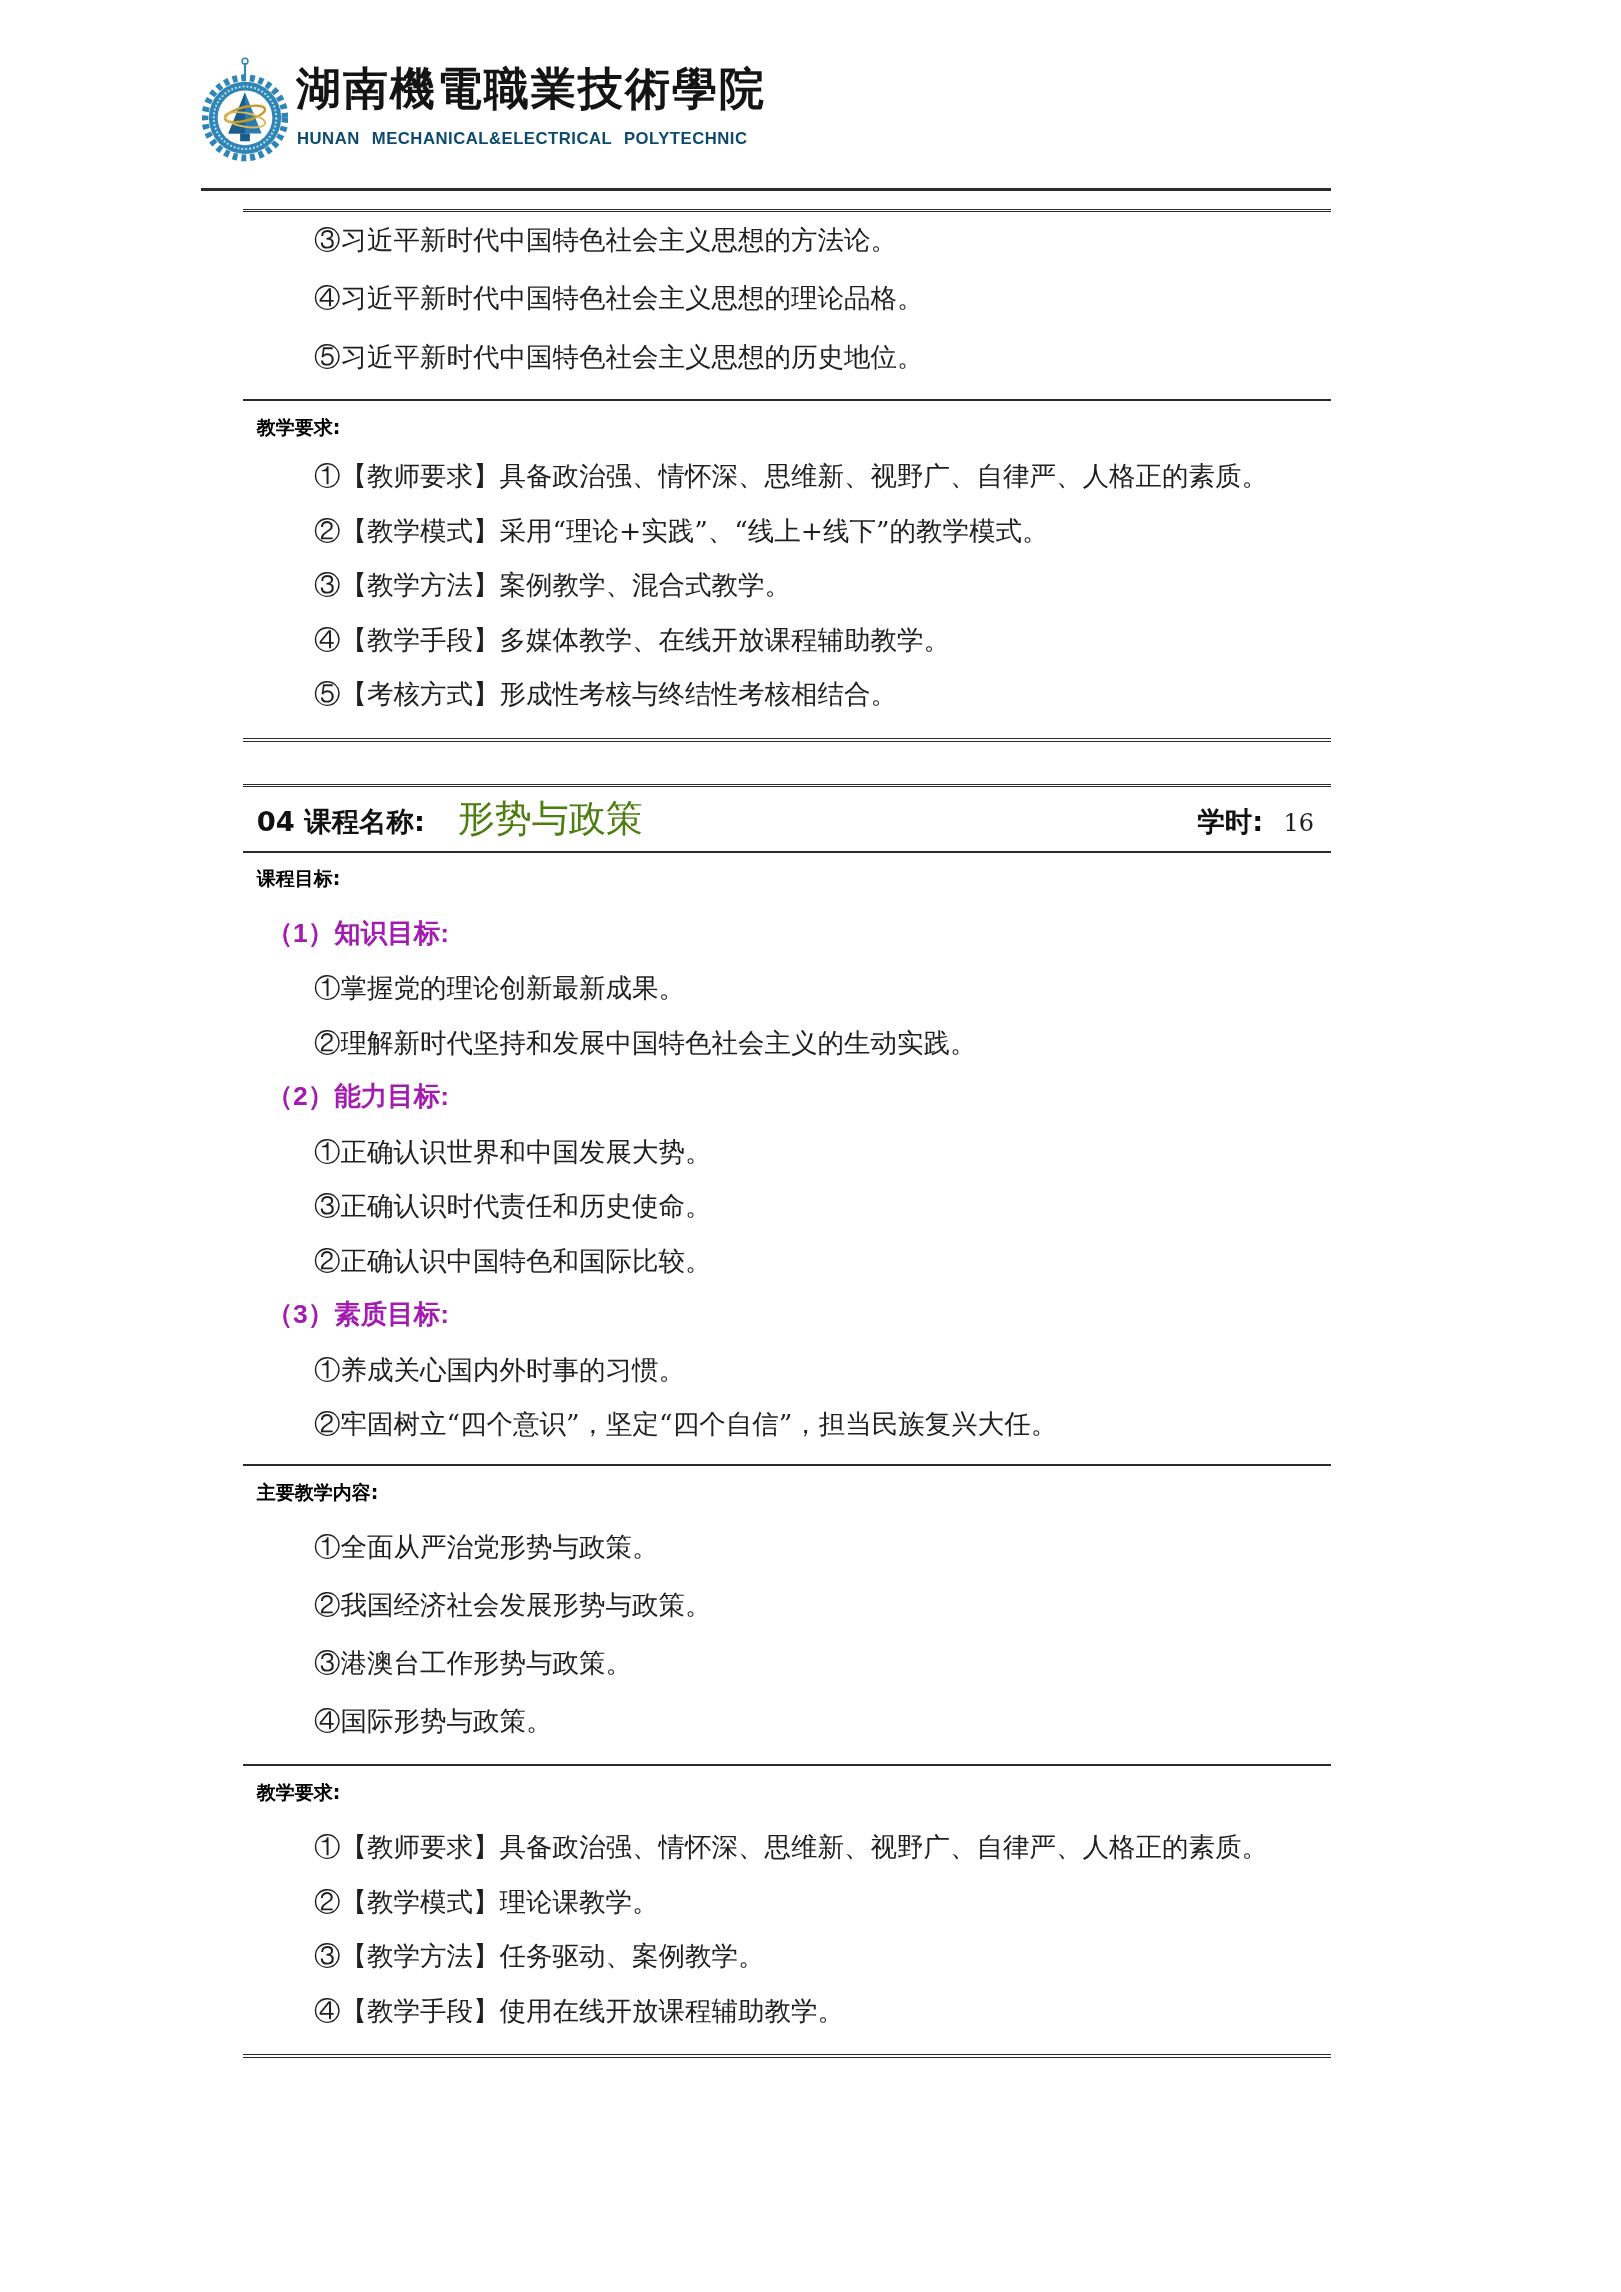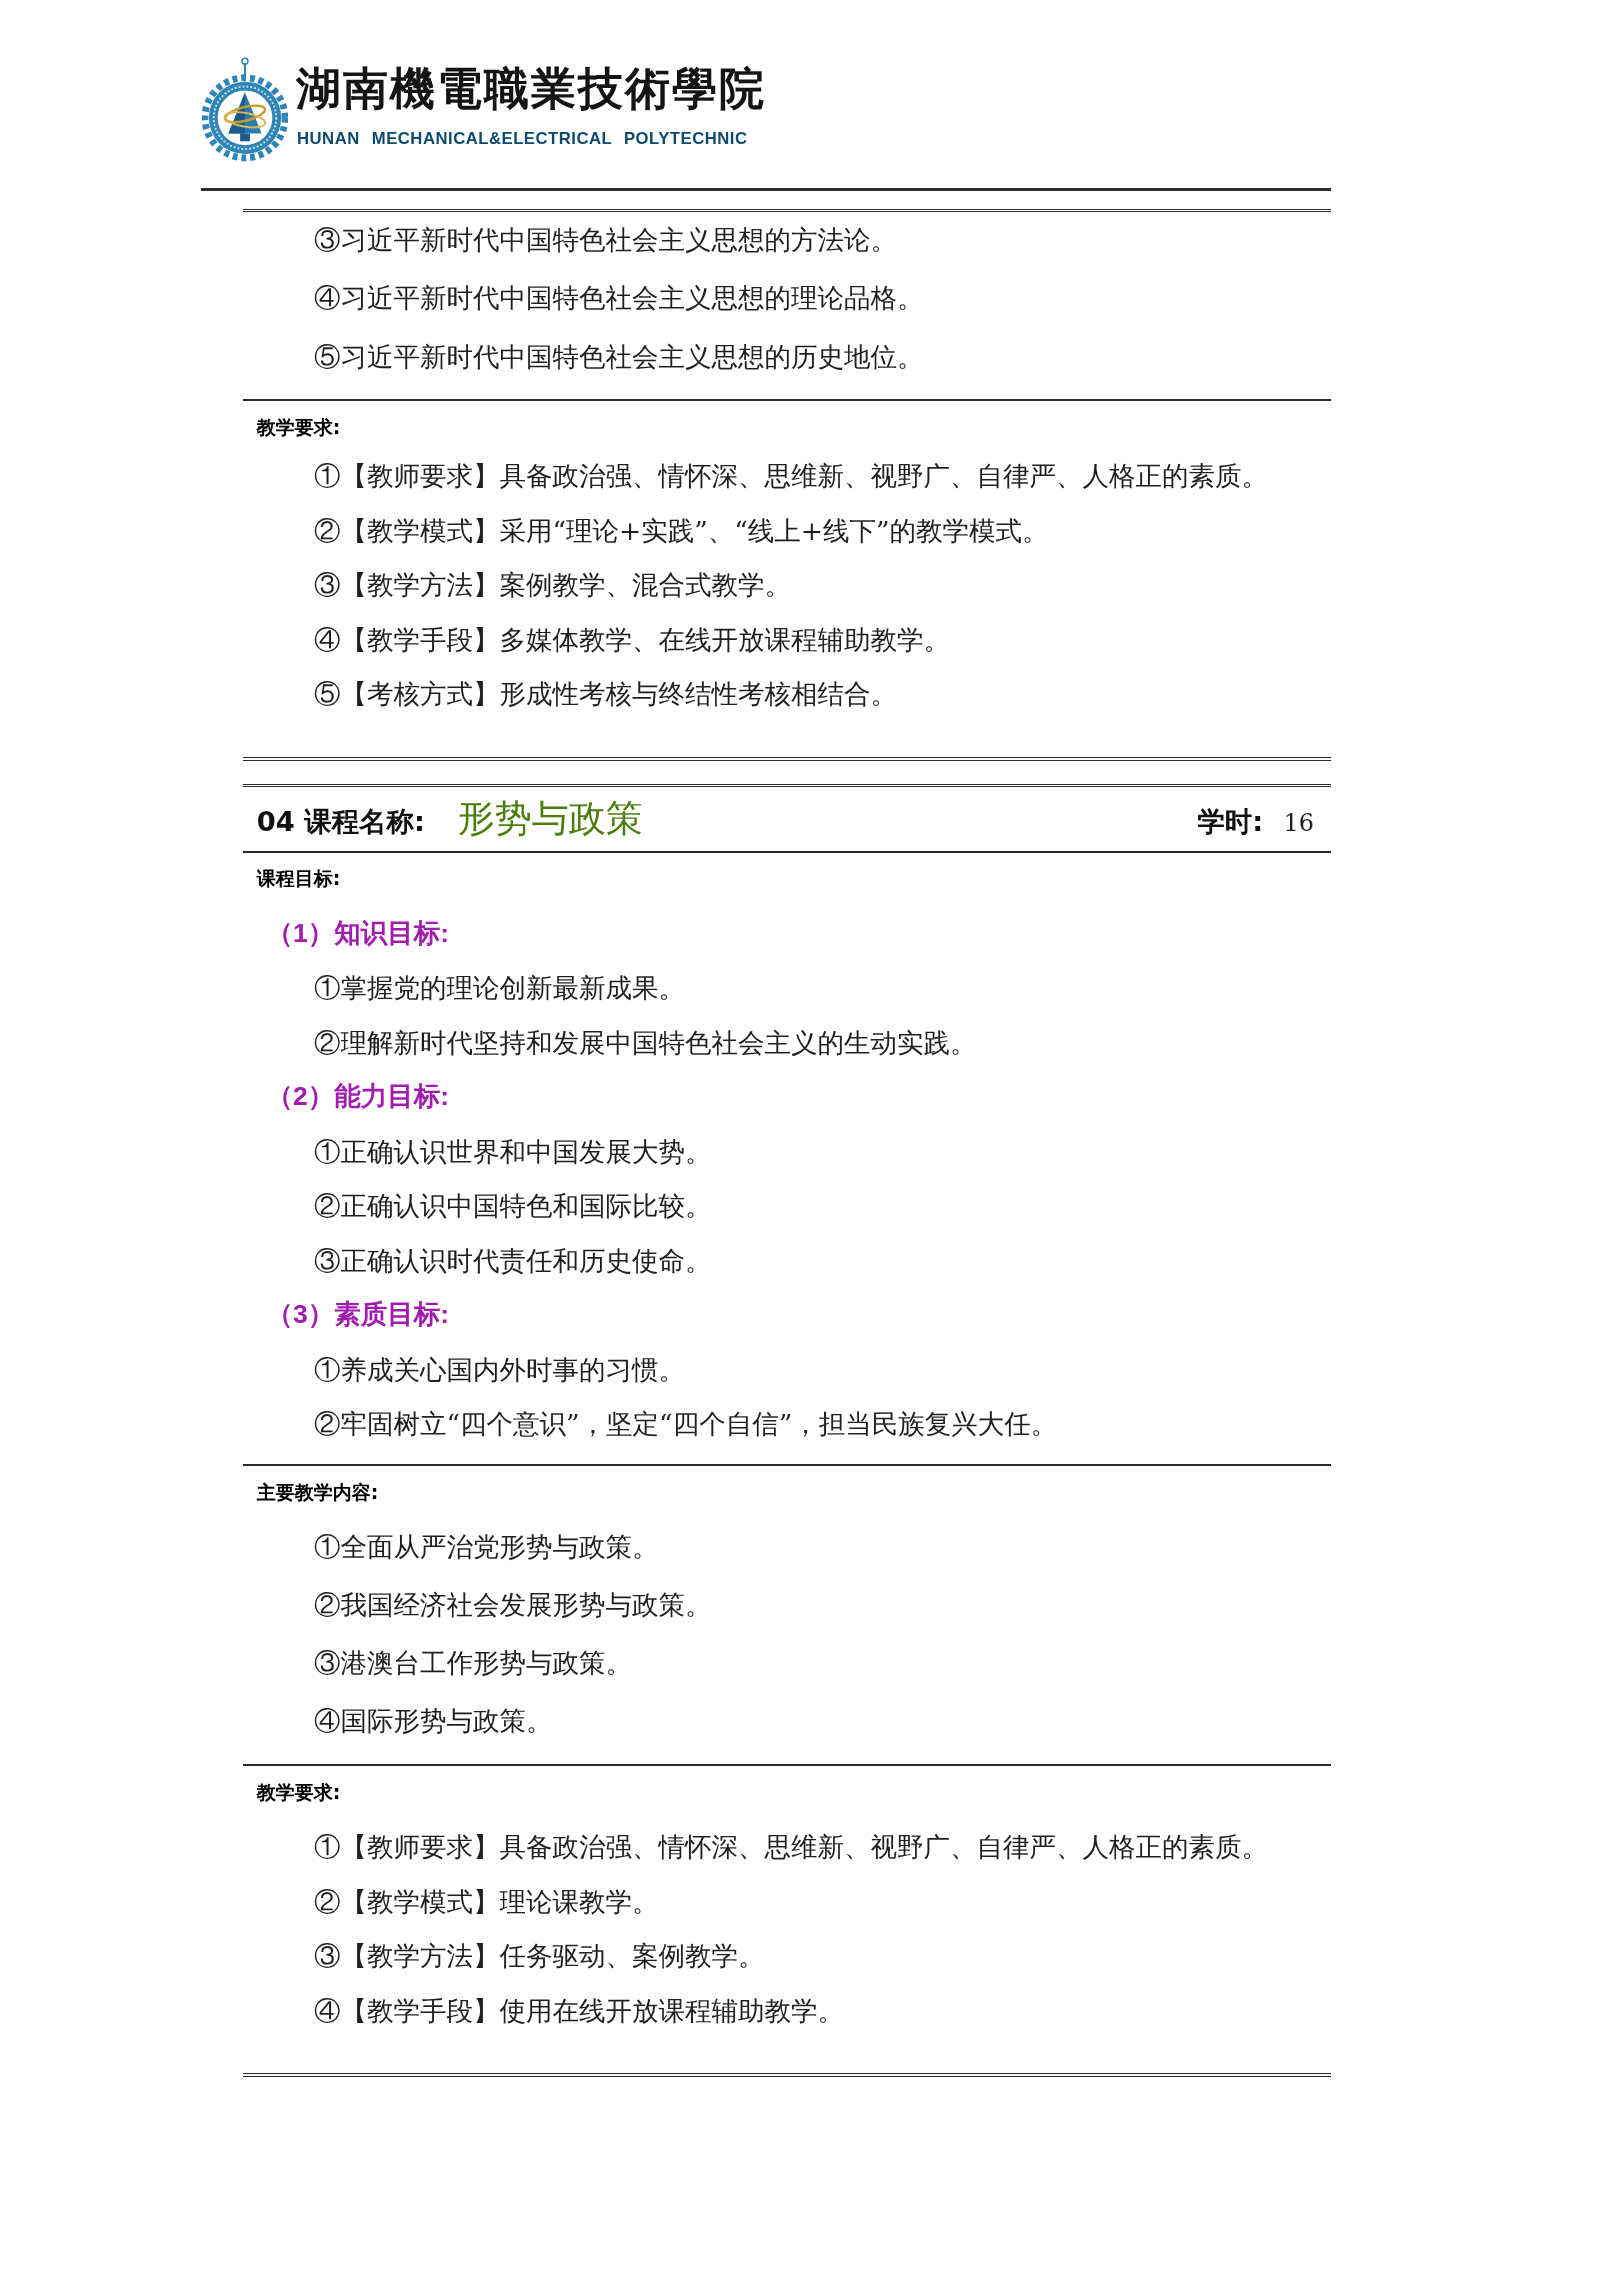--- a/index.html
+++ b/index.html
@@ -76,7 +76,7 @@
   }
   .hours-value{font-size:24px;margin-left:11.8px;color:#1f1f1f;}
   .wide-pitch .item{margin-bottom:29px;}
-  .pad-bottom{padding-bottom:23px;}
+  .pad-bottom{padding-bottom:4px;}
   .page-number{
     position:absolute;left:1416px;top:2064px;
     font-family:"DejaVu Serif","Liberation Serif",serif;

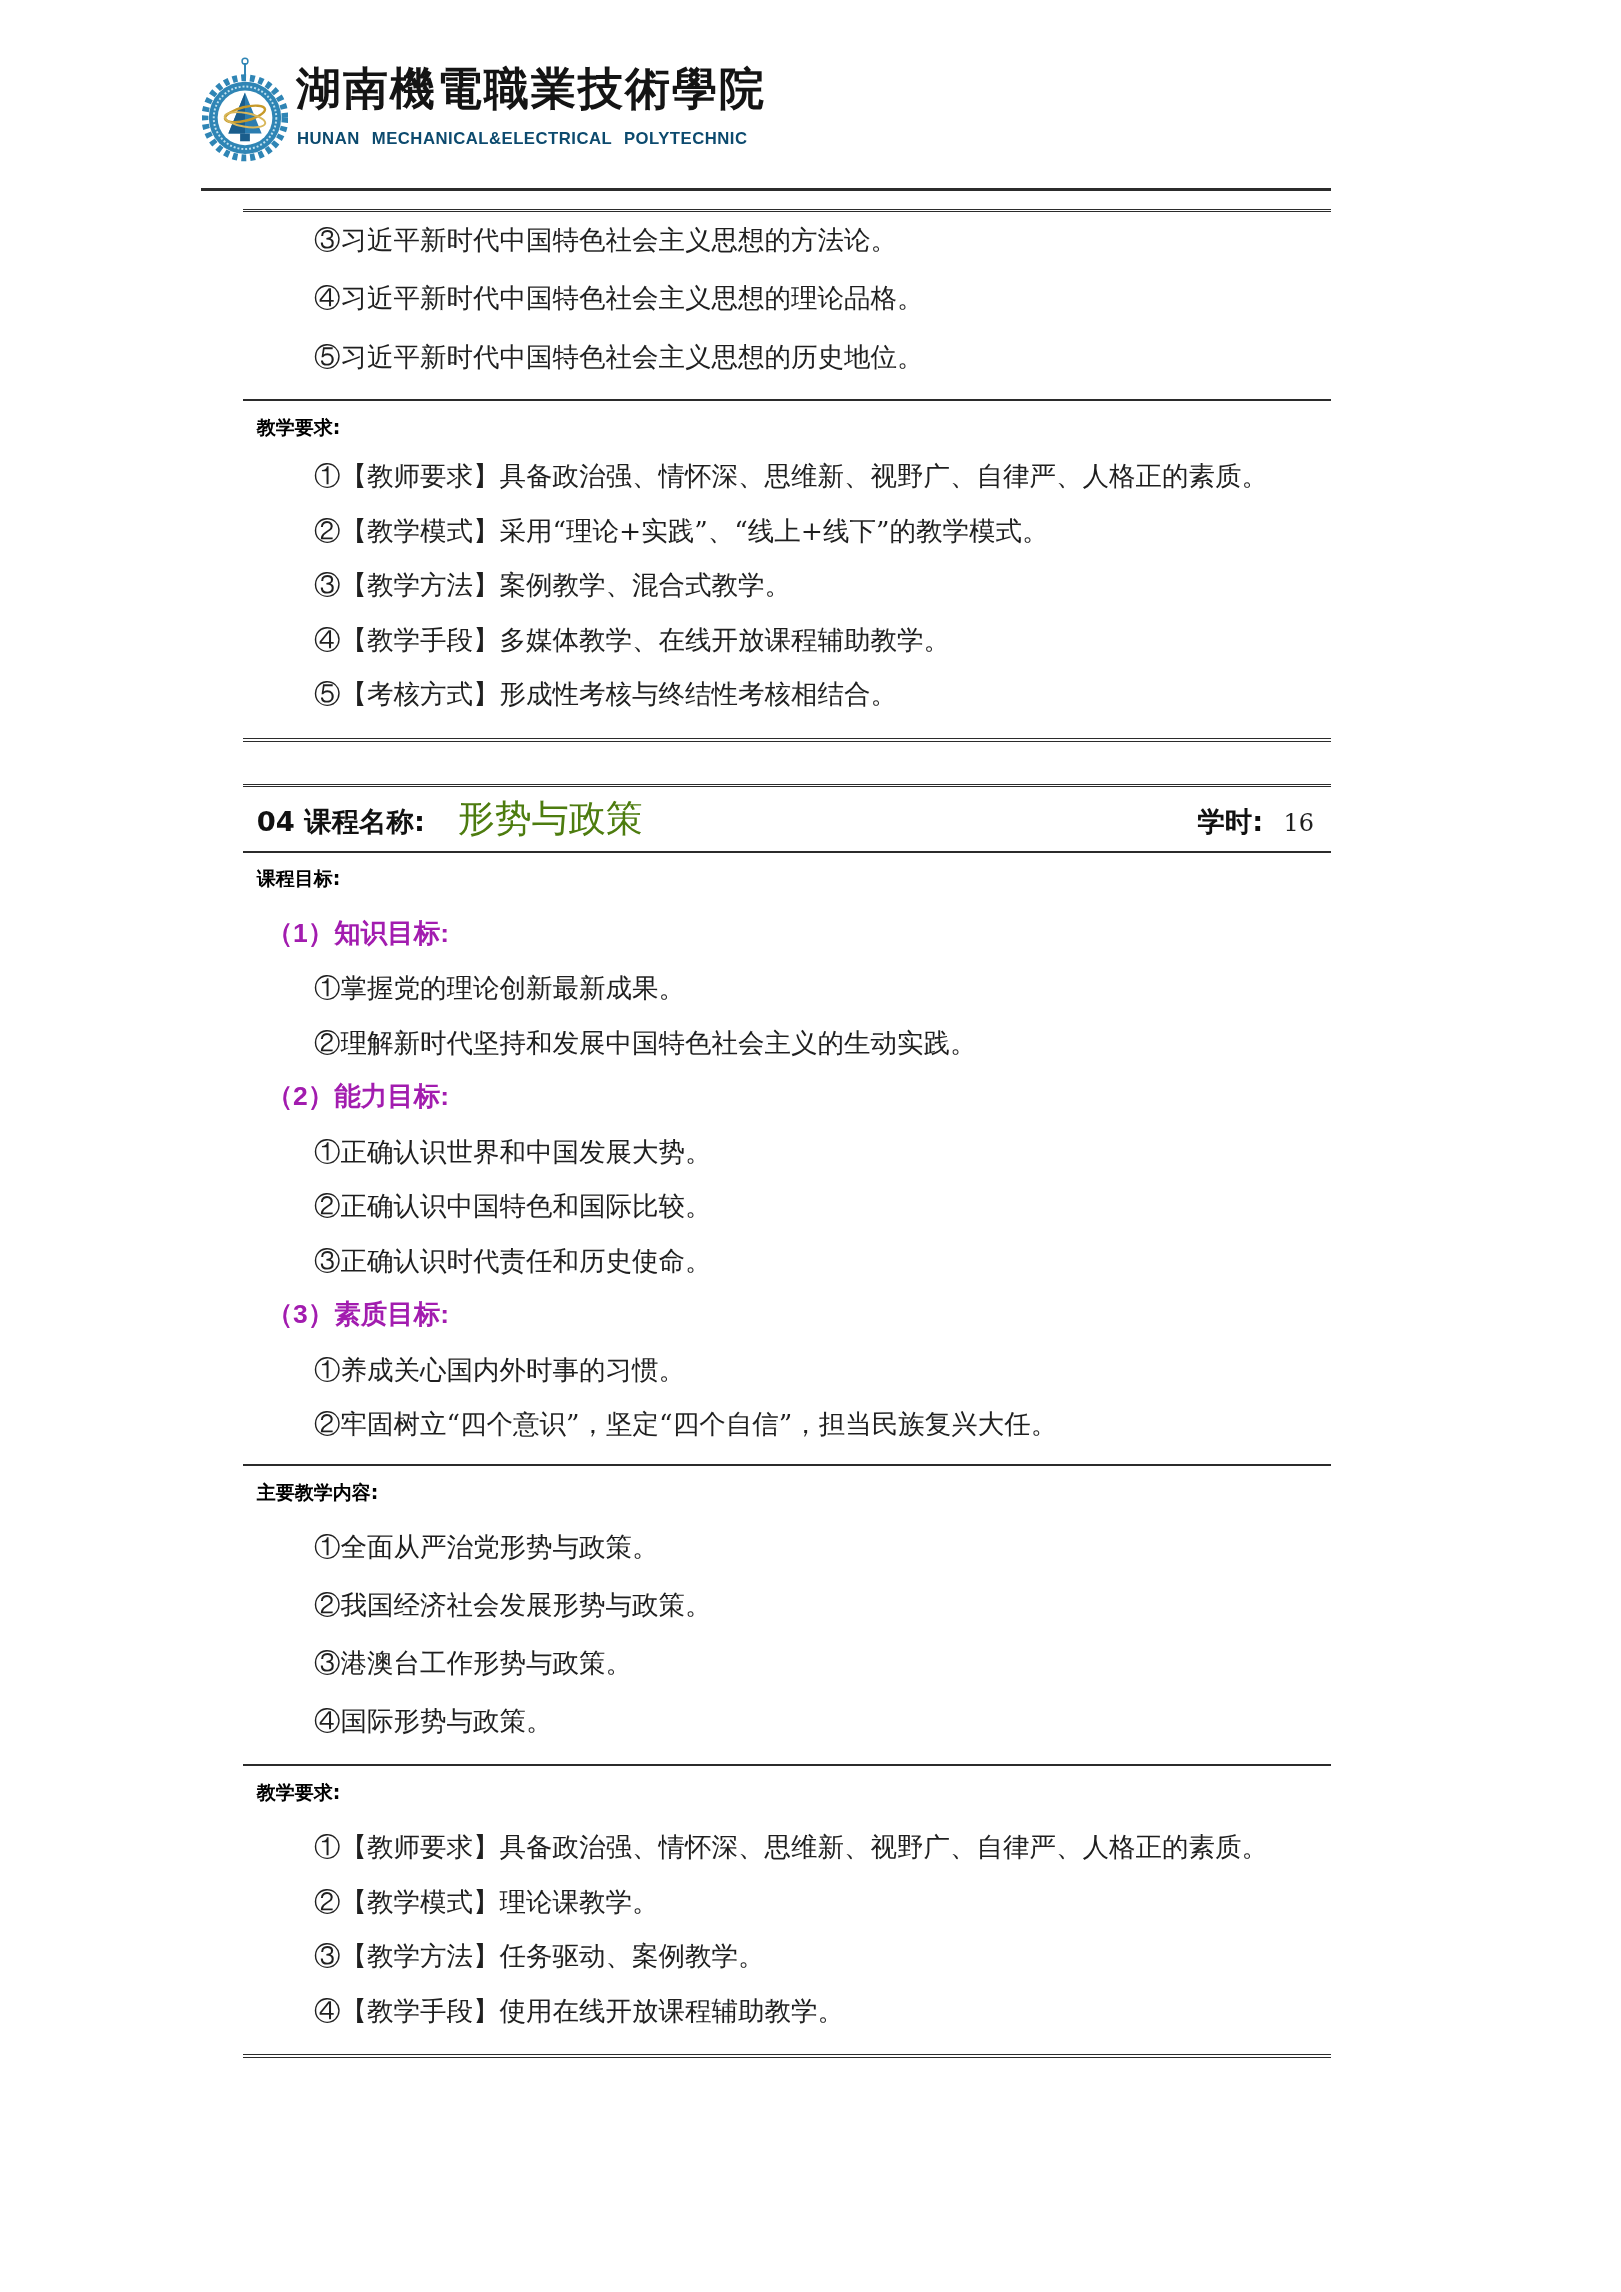--- a/index.html
+++ b/index.html
@@ -150,8 +150,8 @@
 
       <div class="grp-h">（2）能力目标:</div>
       <div class="item">①正确认识世界和中国发展大势。</div>
+      <div class="item">③正确认识时代责任和历史使命。</div>
       <div class="item">②正确认识中国特色和国际比较。</div>
-      <div class="item">③正确认识时代责任和历史使命。</div>
 
       <div class="grp-h">（3）素质目标:</div>
       <div class="item">①养成关心国内外时事的习惯。</div>

